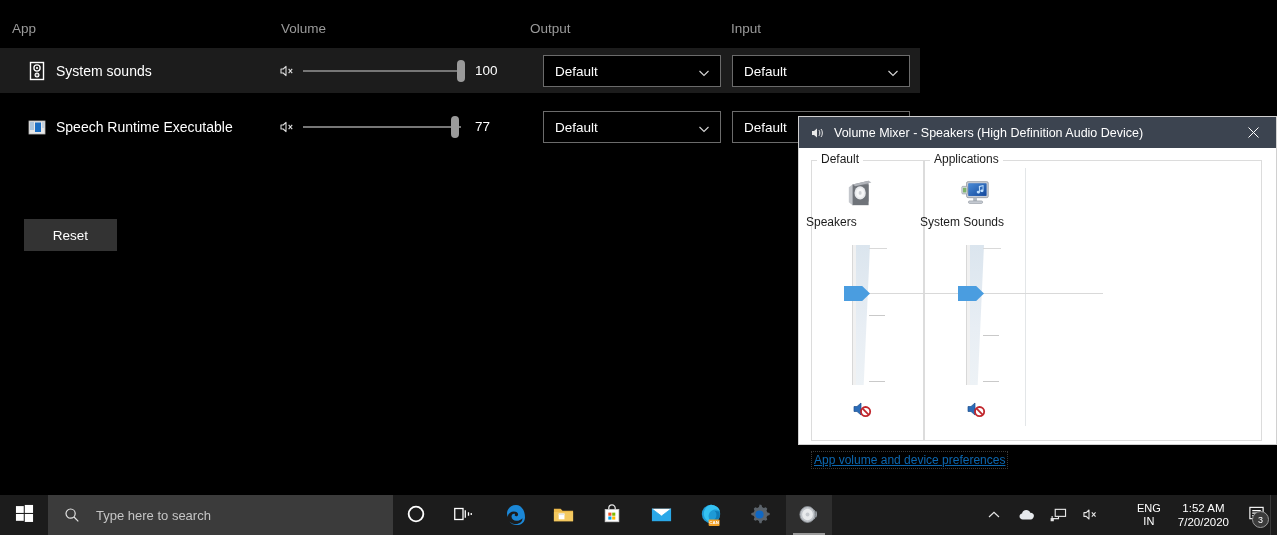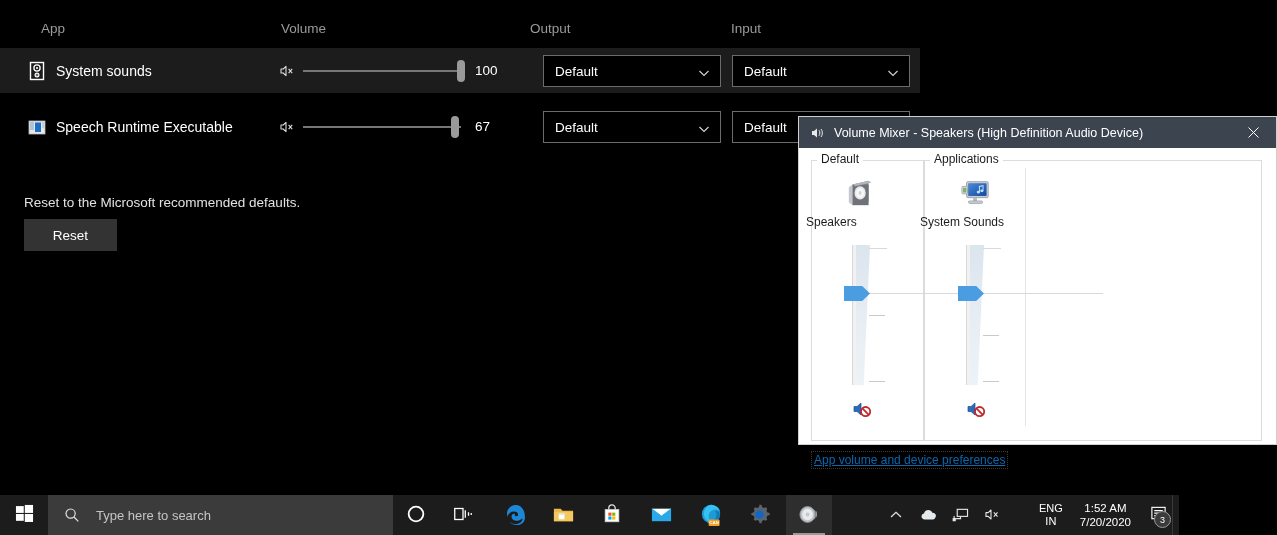--- a/index.html
+++ b/index.html
@@ -15,7 +15,7 @@
 
   .col-headers{position:absolute;left:0;top:19px;height:22px;width:100%;}
   .col-head{position:absolute;color:#9a9a9a;font-size:13.5px;line-height:20px;}
-  .ch-app{left:41px;}
+  .ch-app{left:12px;}
   .ch-vol{left:281px;}
   .ch-out{left:530px;text-align:right;}
   .ch-in{left:731px;}

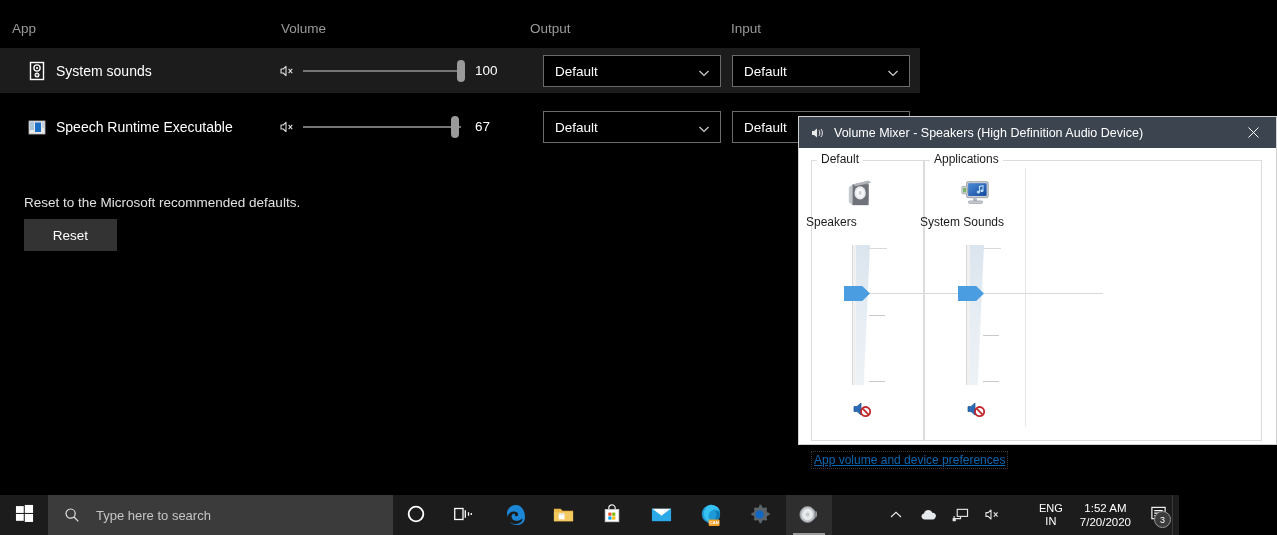--- a/index.html
+++ b/index.html
@@ -190,7 +190,7 @@
         <div class="slider-fill" style="width:96%"></div>
         <div class="slider-thumb" style="left:96%"></div>
       </div>
-      <span class="vol-num">67</span>
+      <span class="vol-num">77</span>
     </div>
 
     <div class="combo out">

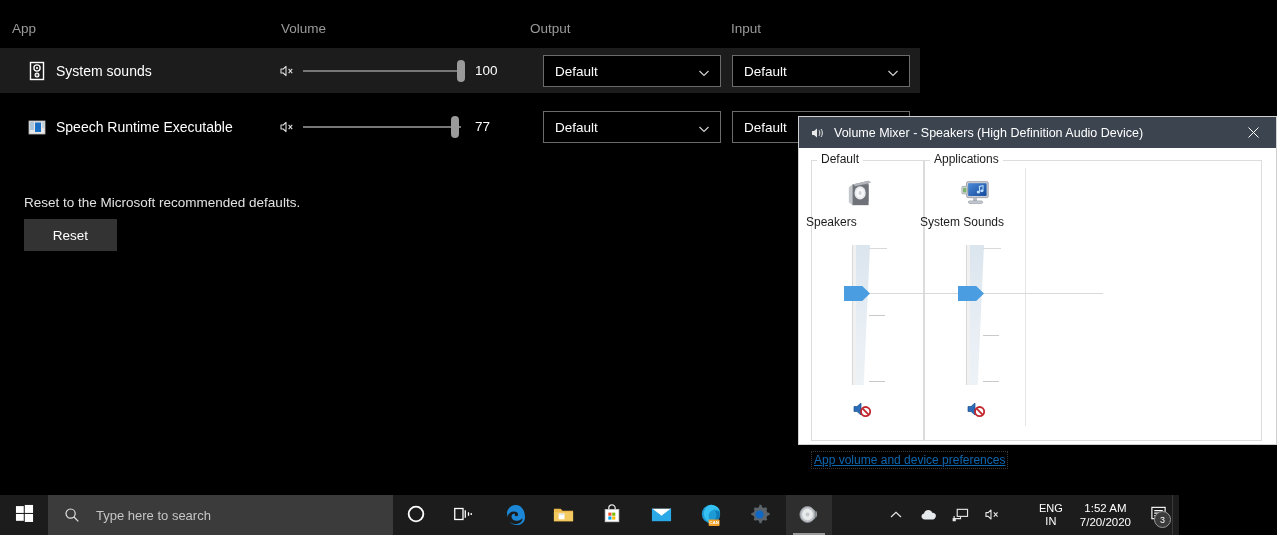--- a/index.html
+++ b/index.html
@@ -212,7 +212,6 @@
     </div>
   </div>
 
-  <div id="reset-desc">Reset to the Microsoft recommended defaults.</div>
   <div id="reset-button">Reset</div>
 </div>
 

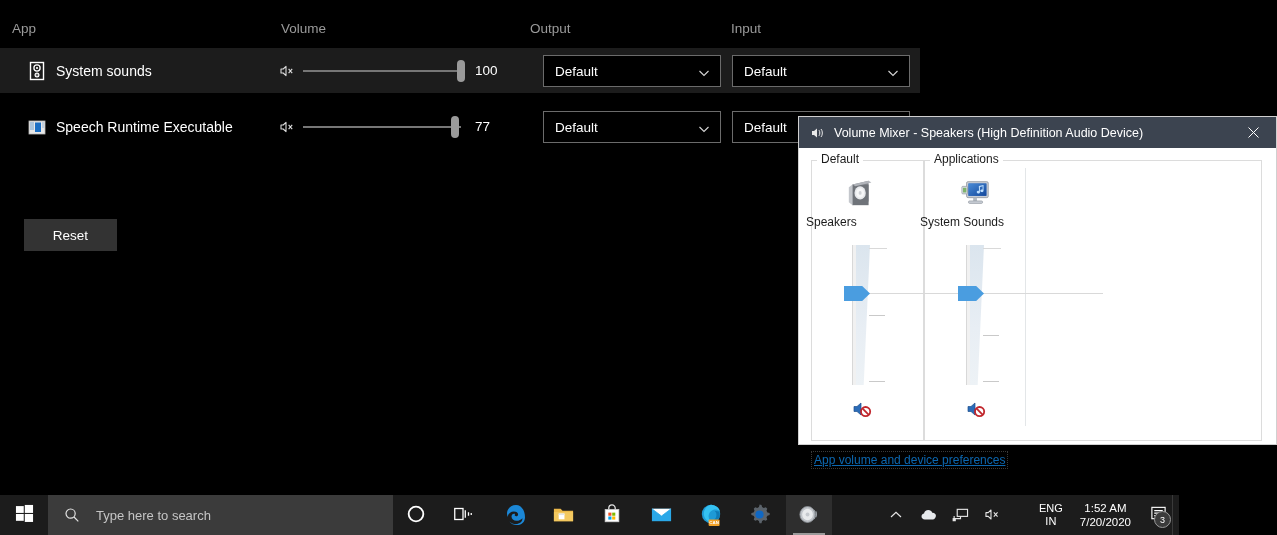--- a/index.html
+++ b/index.html
@@ -87,7 +87,7 @@
   #vm-link{font-size:12px;color:#0c67b0;text-decoration:underline;border:1px dotted #3a3a3a;padding:1px 2px;display:inline-block;cursor:default;}
 
   
-  #taskbar{position:absolute;left:0;bottom:0;width:1179px;height:40px;background:#1c1c1c;}
+  #taskbar{position:absolute;left:0;bottom:0;width:1277px;height:40px;background:#1c1c1c;}
   #start-button{position:absolute;left:0;top:0;width:48px;height:40px;display:flex;align-items:center;justify-content:center;cursor:default;}
   #search-box{position:absolute;left:48px;top:0;width:345px;height:40px;background:#3b3b3b;display:flex;align-items:center;cursor:text;}
   #search-icon{margin-left:16px;width:16px;height:16px;flex:0 0 auto;}

